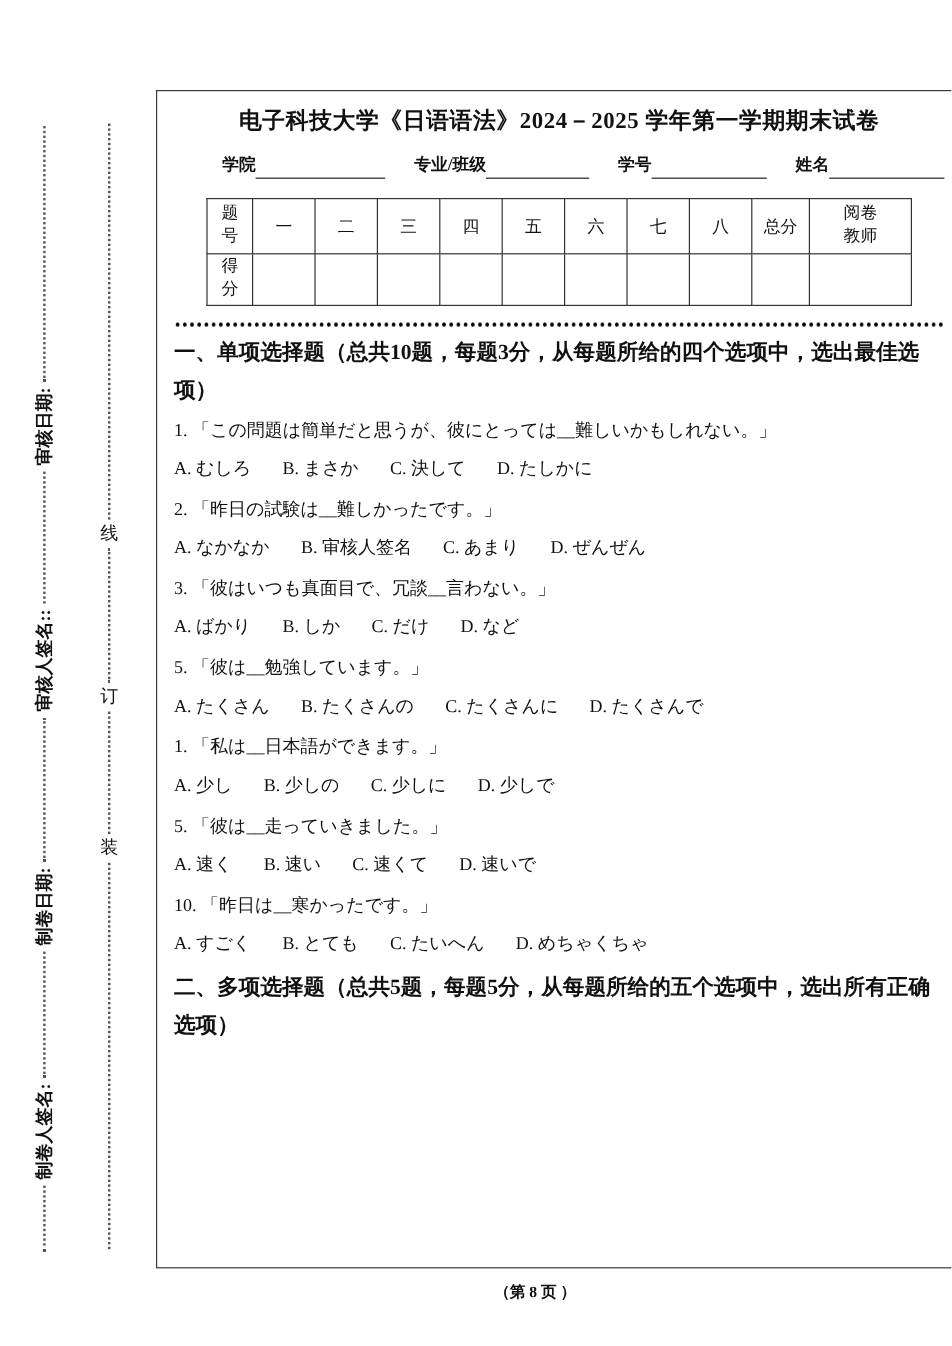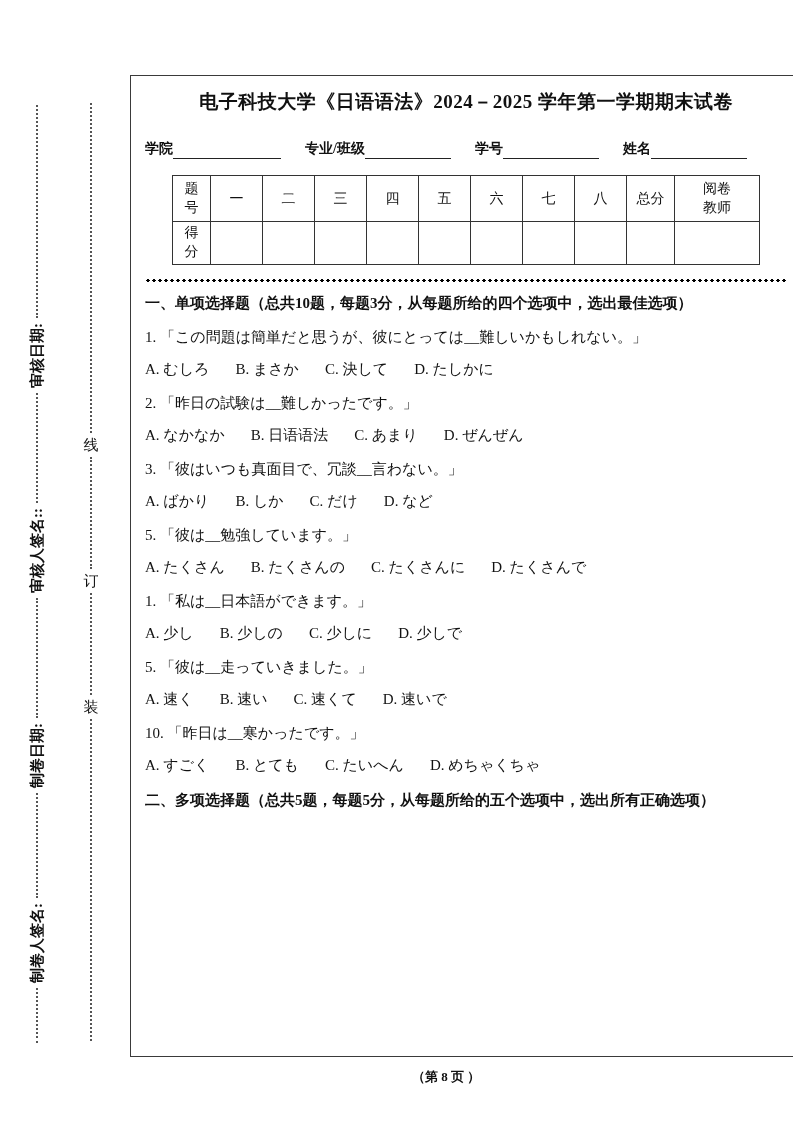--- a/index.html
+++ b/index.html
@@ -67,9 +67,9 @@
   }
   .info-line {
     display: flex;
-    justify-content: flex-start;
+    justify-content: flex-end;
     gap: 24px;
-    margin-top: 24px;
+    margin-top: 14px;
     font-size: 14px;
     font-weight: bold;
     line-height: 20px;

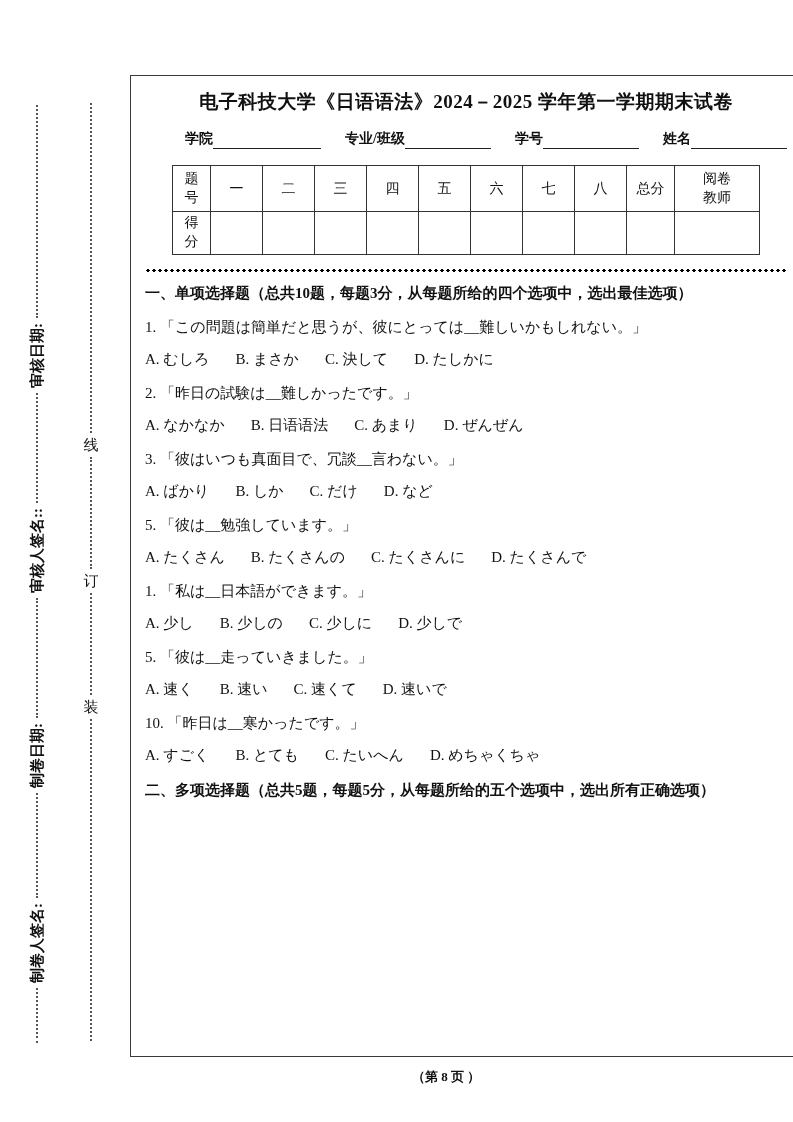--- a/index.html
+++ b/index.html
@@ -111,7 +111,7 @@
 
   .section-heading {
     font-weight: bold;
-    font-size: 15px;
+    font-size: 18px;
     line-height: 32px;
     margin-top: 3px;
   }

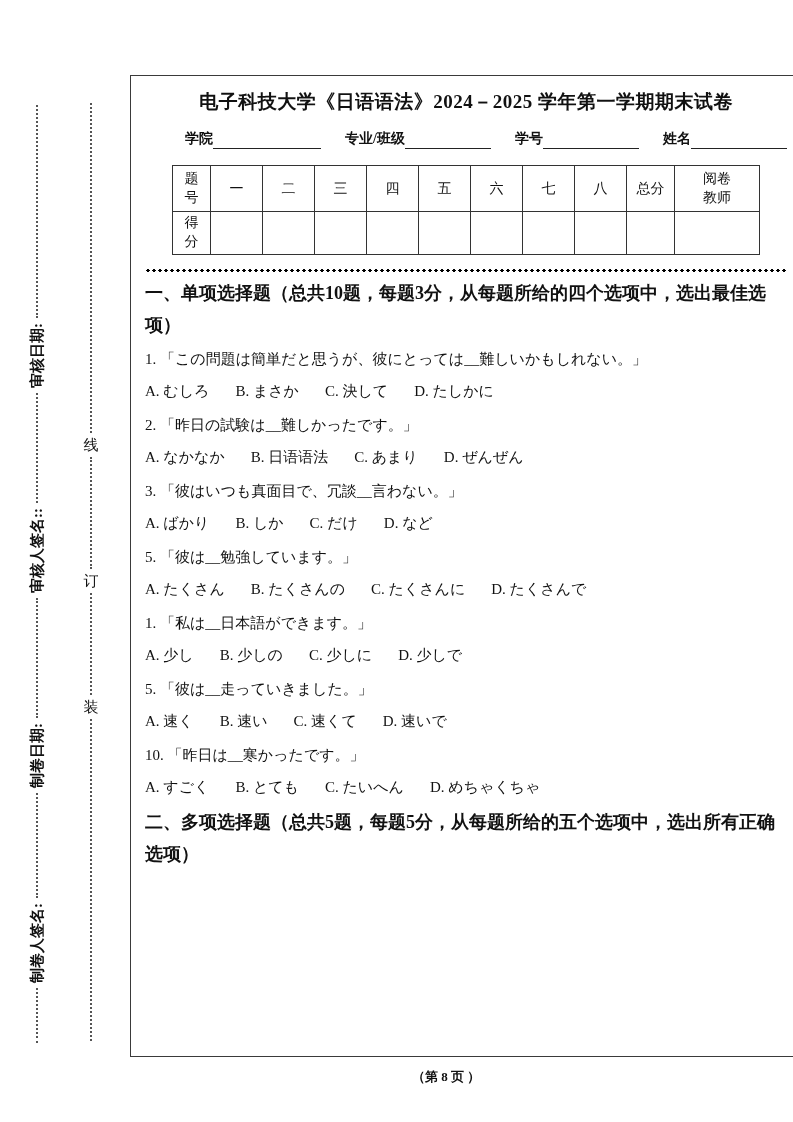--- a/index.html
+++ b/index.html
@@ -233,7 +233,7 @@
         </div>
         <div class="question">
           <div class="q-stem">2. 「昨日の試験は__難しかったです。」</div>
-          <div class="q-options"><span class="q-opt">A. なかなか</span><span class="q-opt">B. 日语语法</span><span class="q-opt">C. あまり</span><span class="q-opt">D. ぜんぜん</span></div>
+          <div class="q-options"><span class="q-opt">A. なかなか</span><span class="q-opt">B. 审核人签名</span><span class="q-opt">C. あまり</span><span class="q-opt">D. ぜんぜん</span></div>
         </div>
         <div class="question">
           <div class="q-stem">3. 「彼はいつも真面目で、冗談__言わない。」</div>

